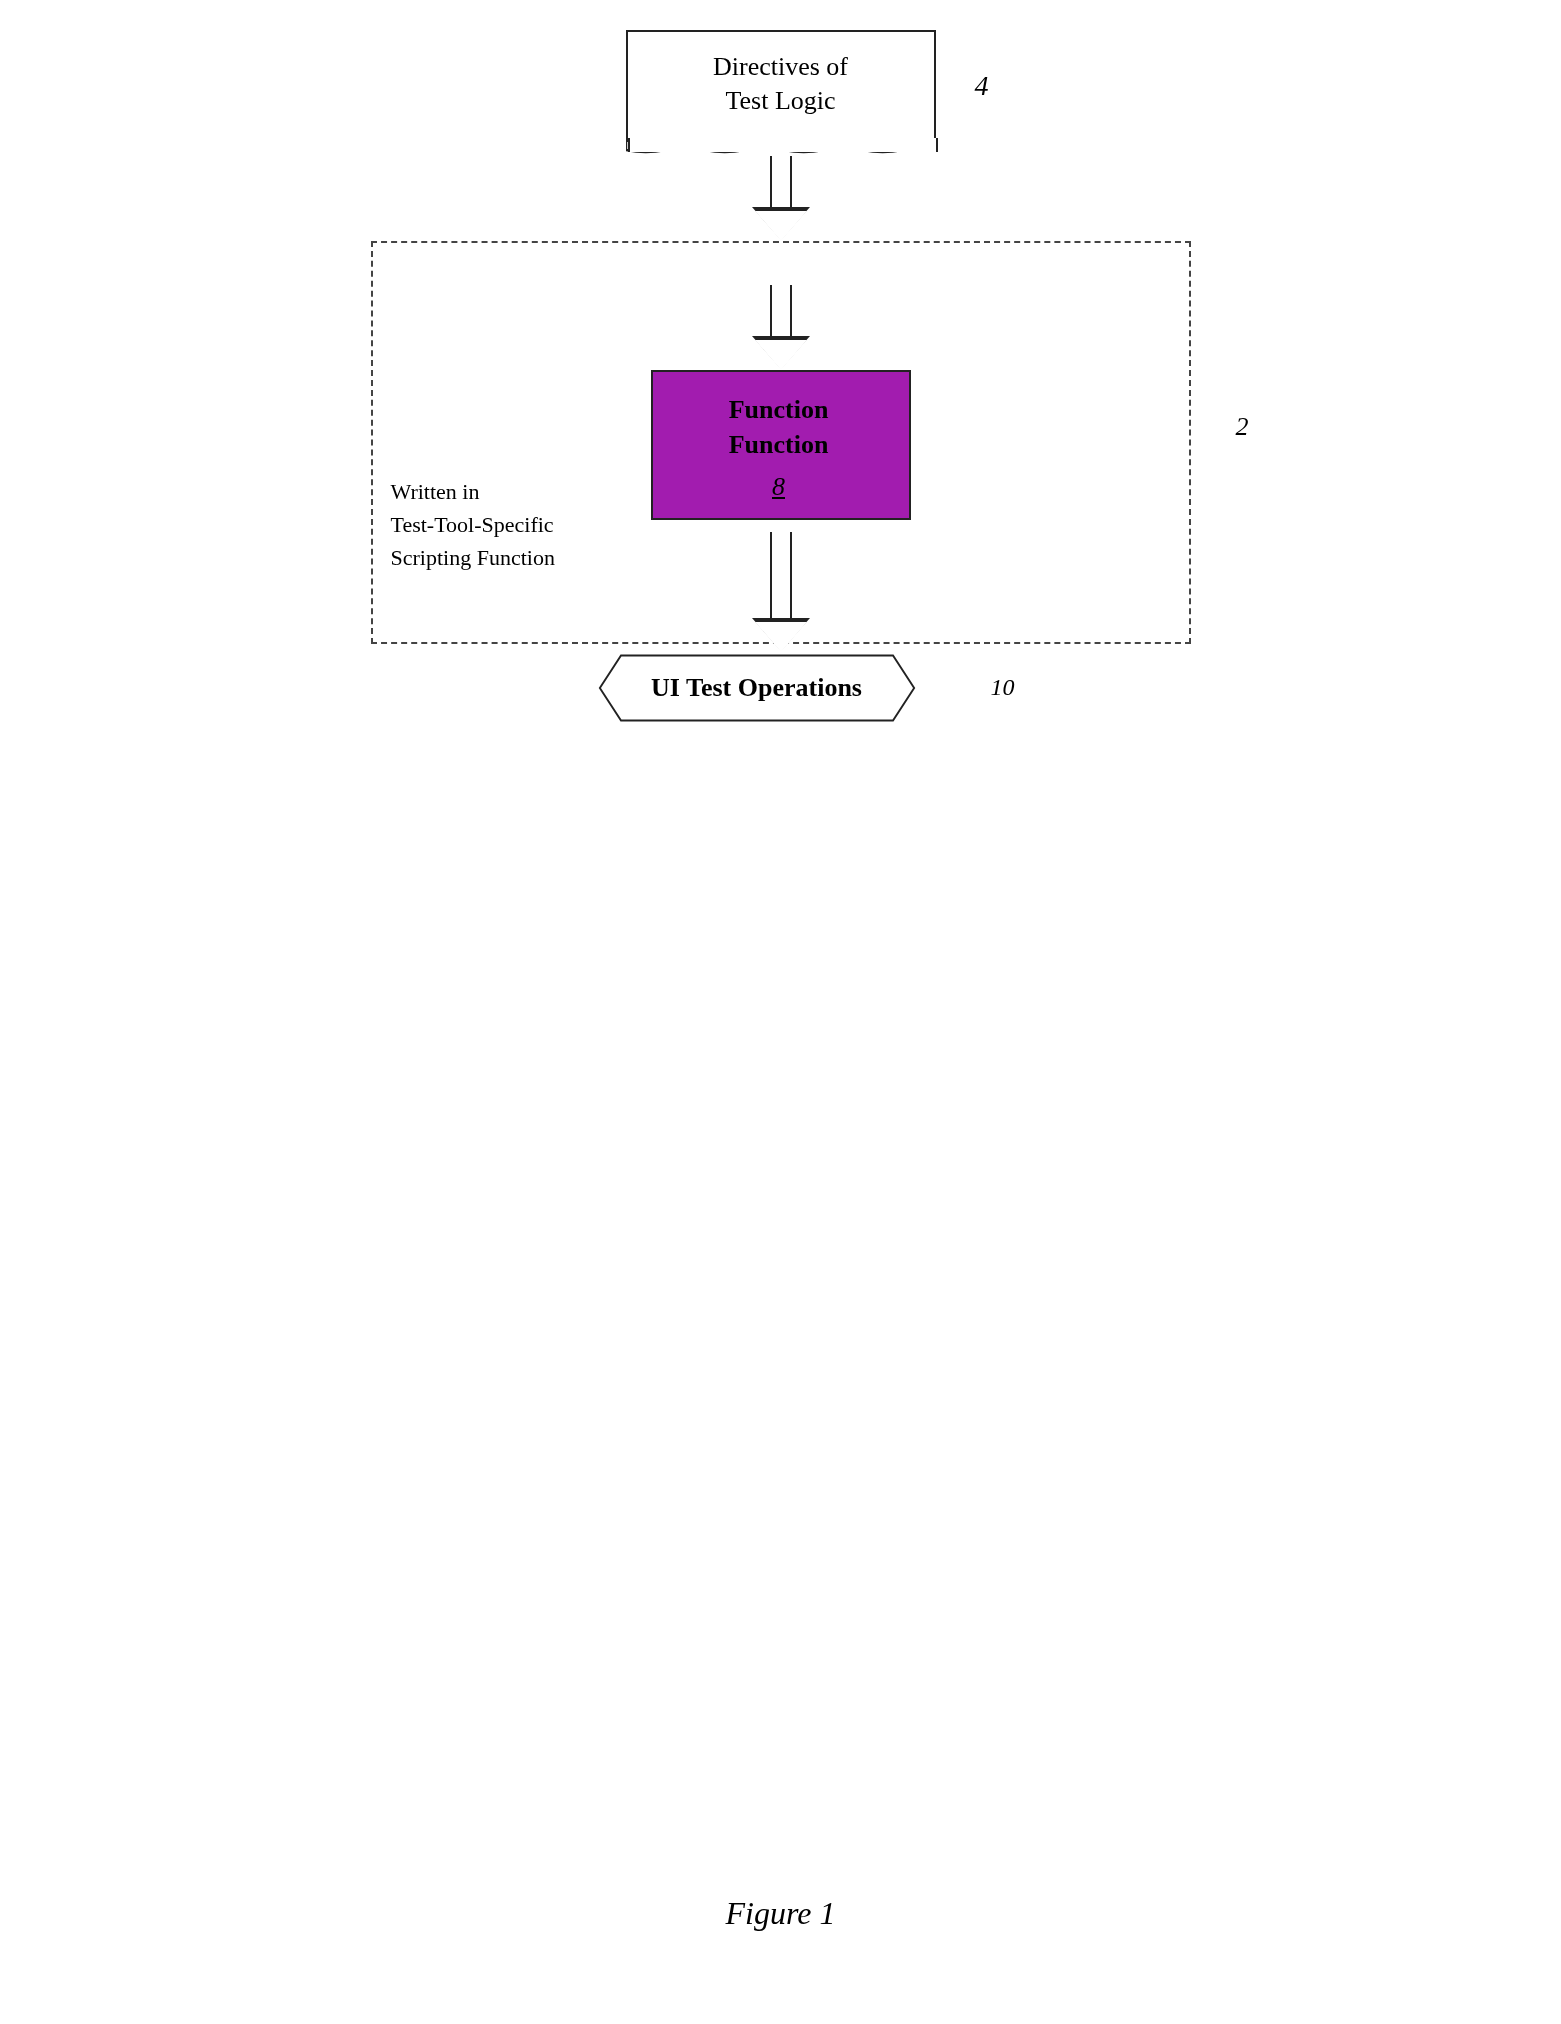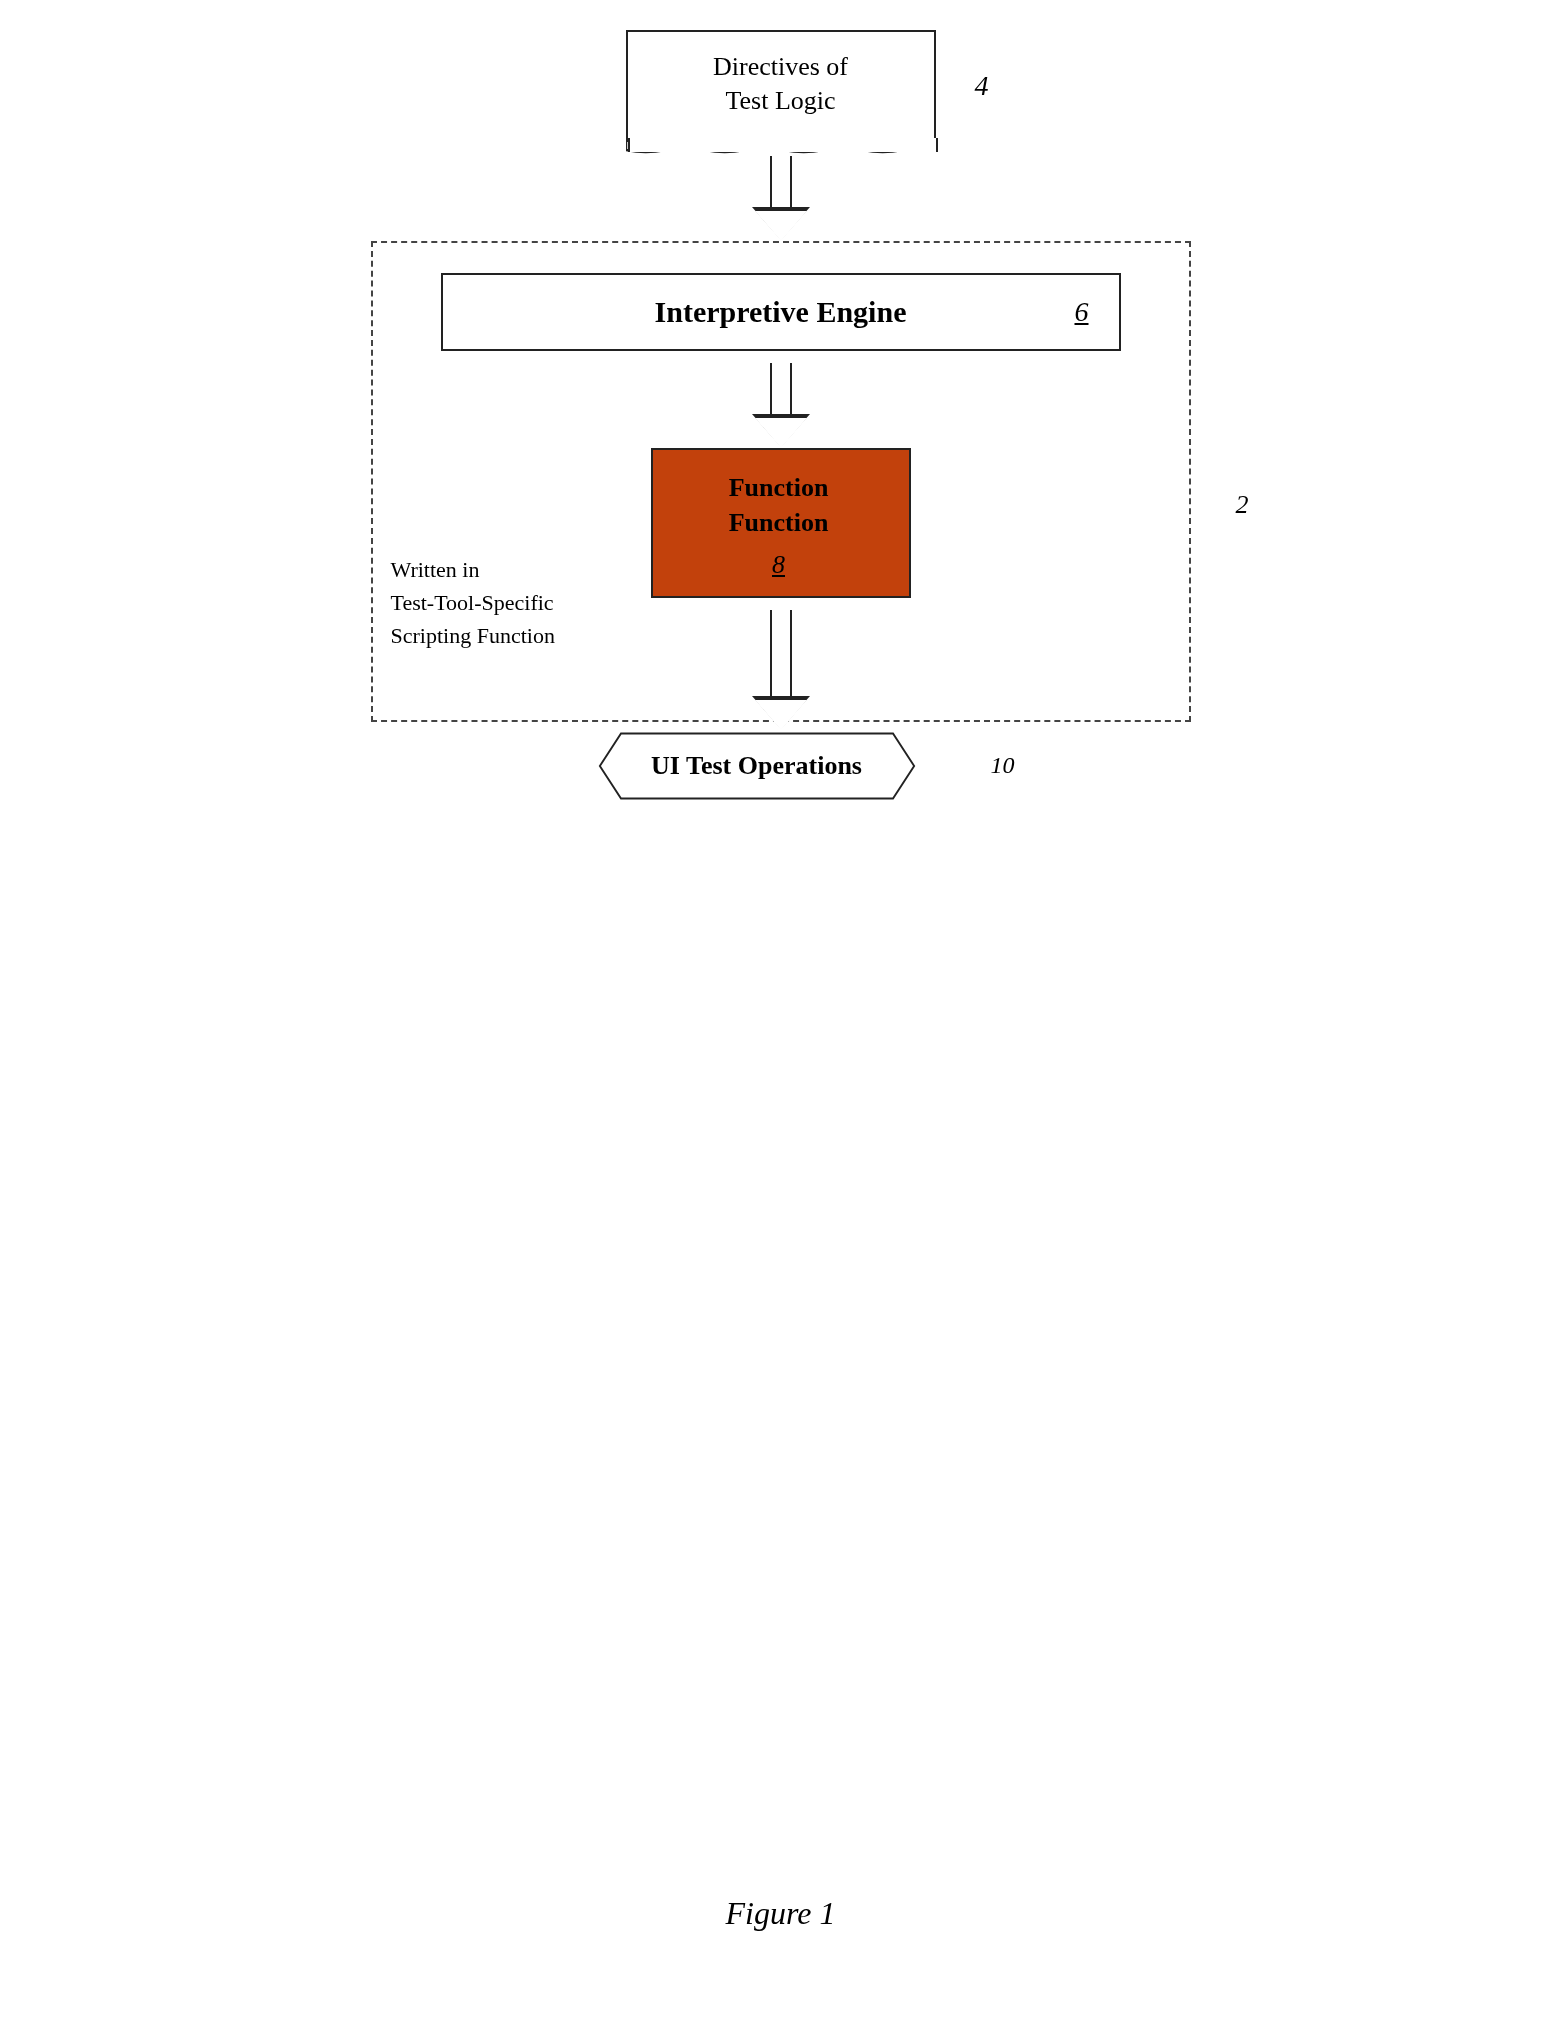--- a/index.html
+++ b/index.html
@@ -277,10 +277,6 @@
 
   <div class="dashed-box" style="margin-top:0;">
 
-    <div class="engine-box">
-      <span class="engine-label">Interpretive Engine</span>
-      <span class="ref-label-6">6</span>
-    </div>
 
     <div class="arrow-down" style="margin-top:12px; margin-bottom:0;">
       <div class="arrow-shaft" style="height:55px;"></div>

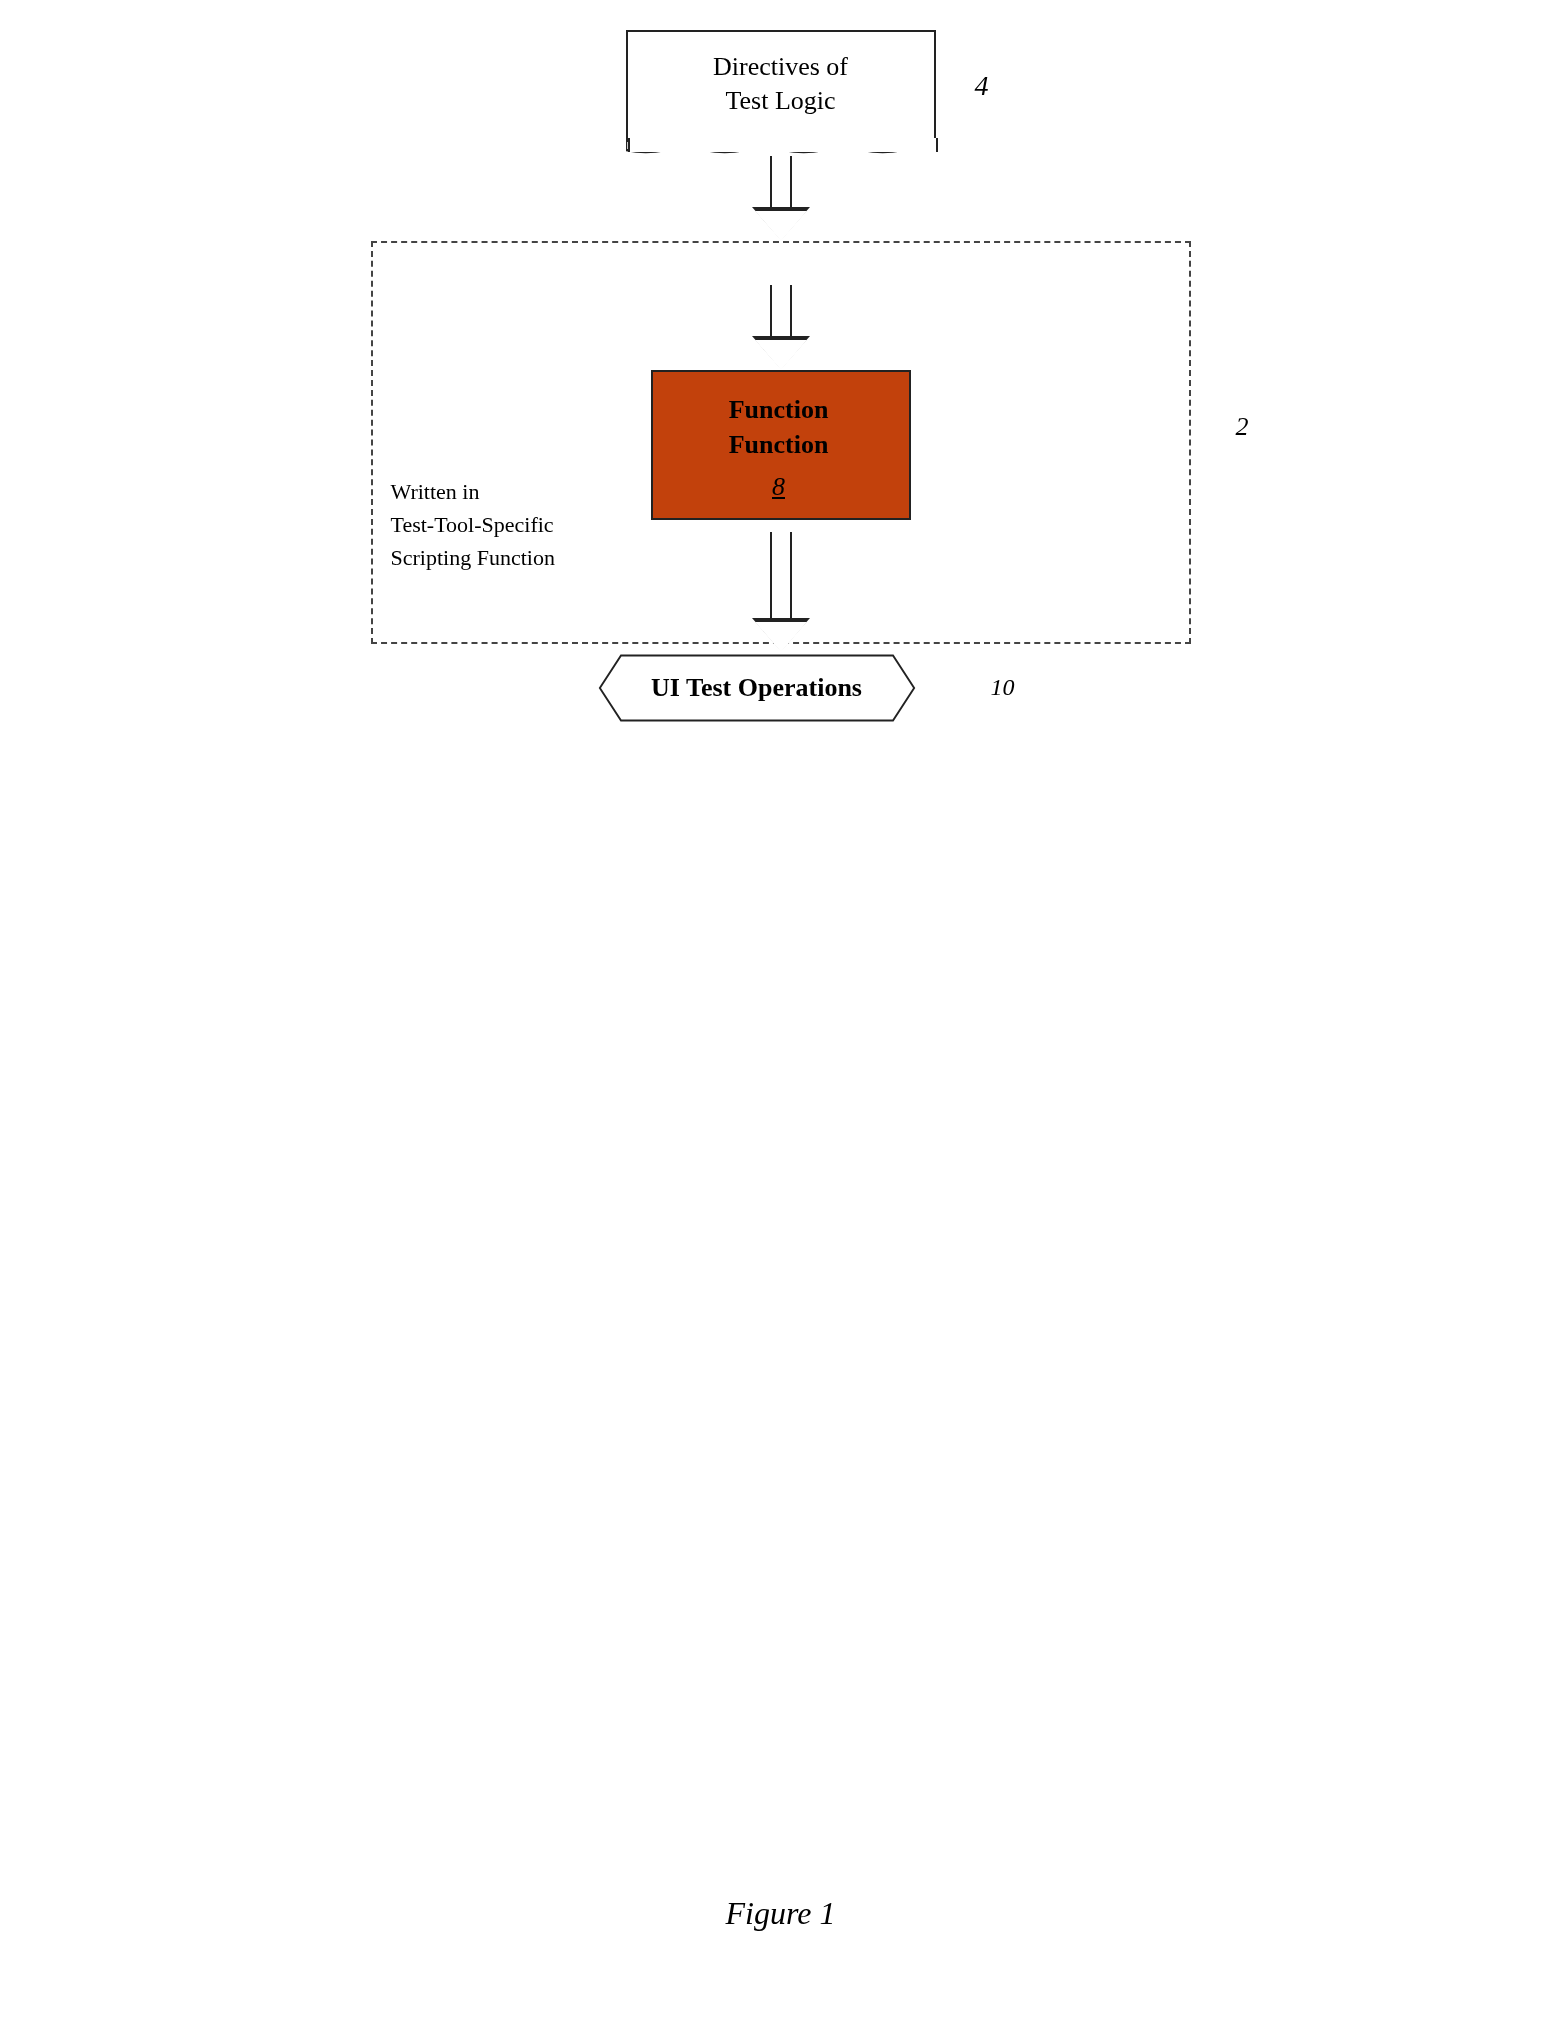--- a/index.html
+++ b/index.html
@@ -182,7 +182,7 @@
       border: 2.5px solid #222;
       padding: 20px 28px 16px 24px;
       text-align: center;
-      background: #c2410c;
+      background: #a21caf;
       position: relative;
     }
 

